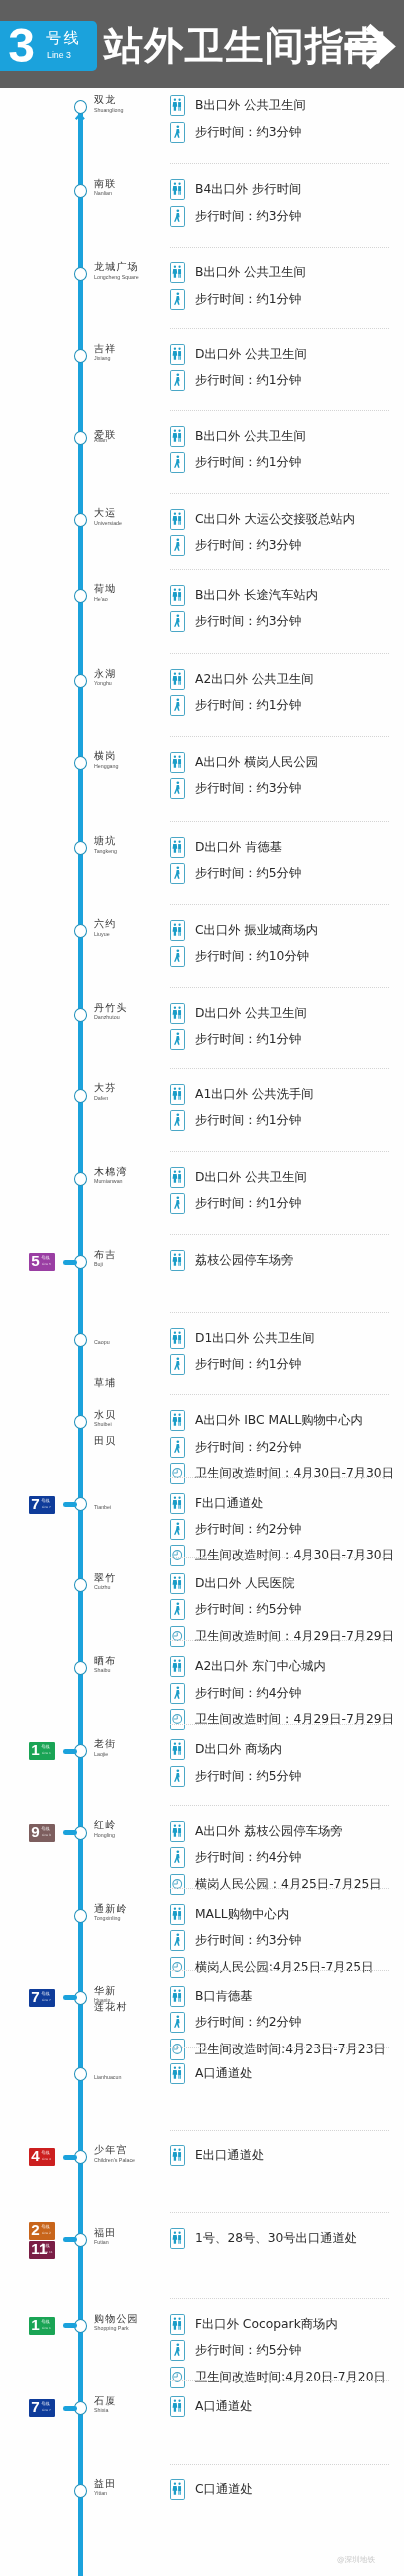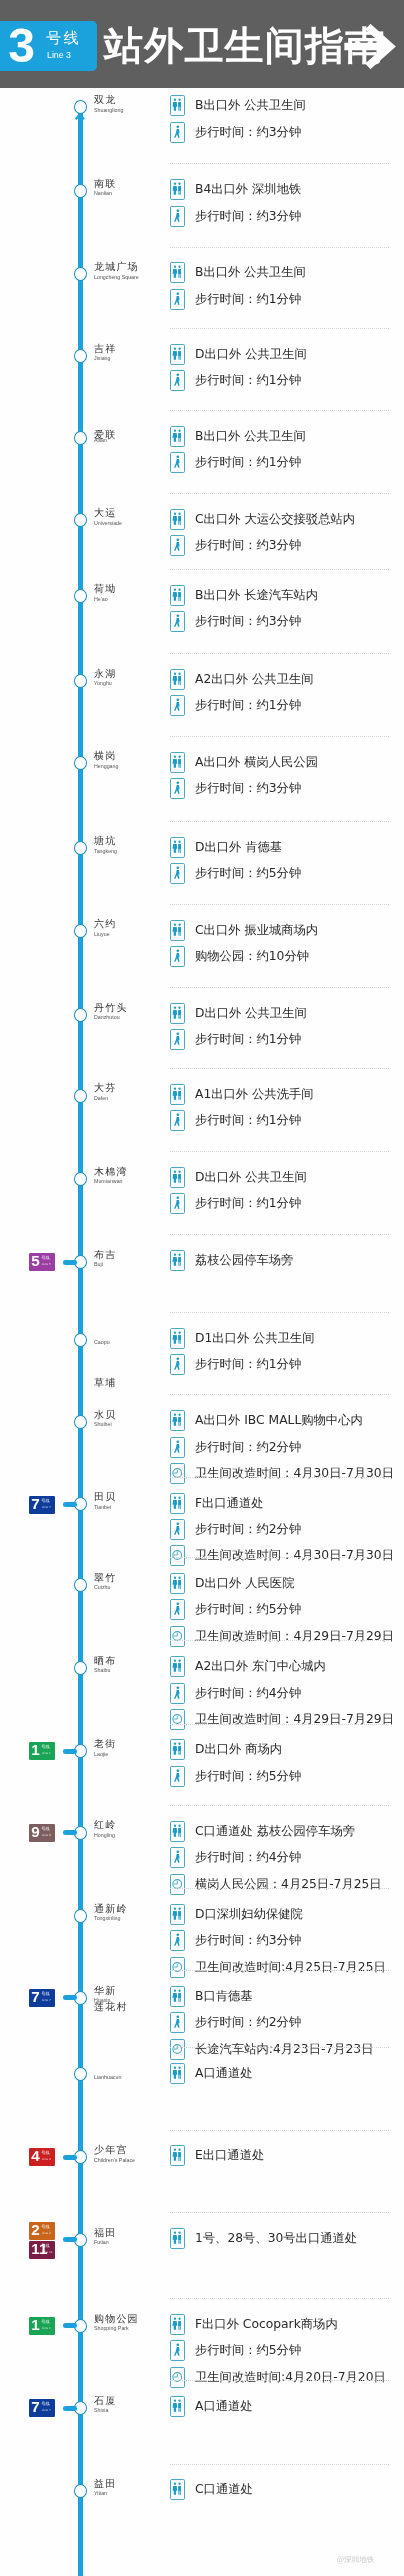--- a/index.html
+++ b/index.html
@@ -101,7 +101,7 @@
             <rect x="13.4" y="16" width="1.6" height="6" fill="#1b9dc8"></rect>
           </svg>
         </span>
-        <span class="txt">B4出口外 深圳地铁</span>
+        <span class="txt">B4出口外 步行时间</span>
       </div>
       <div class="info-row" style="top:206px">
         <span class="ico">

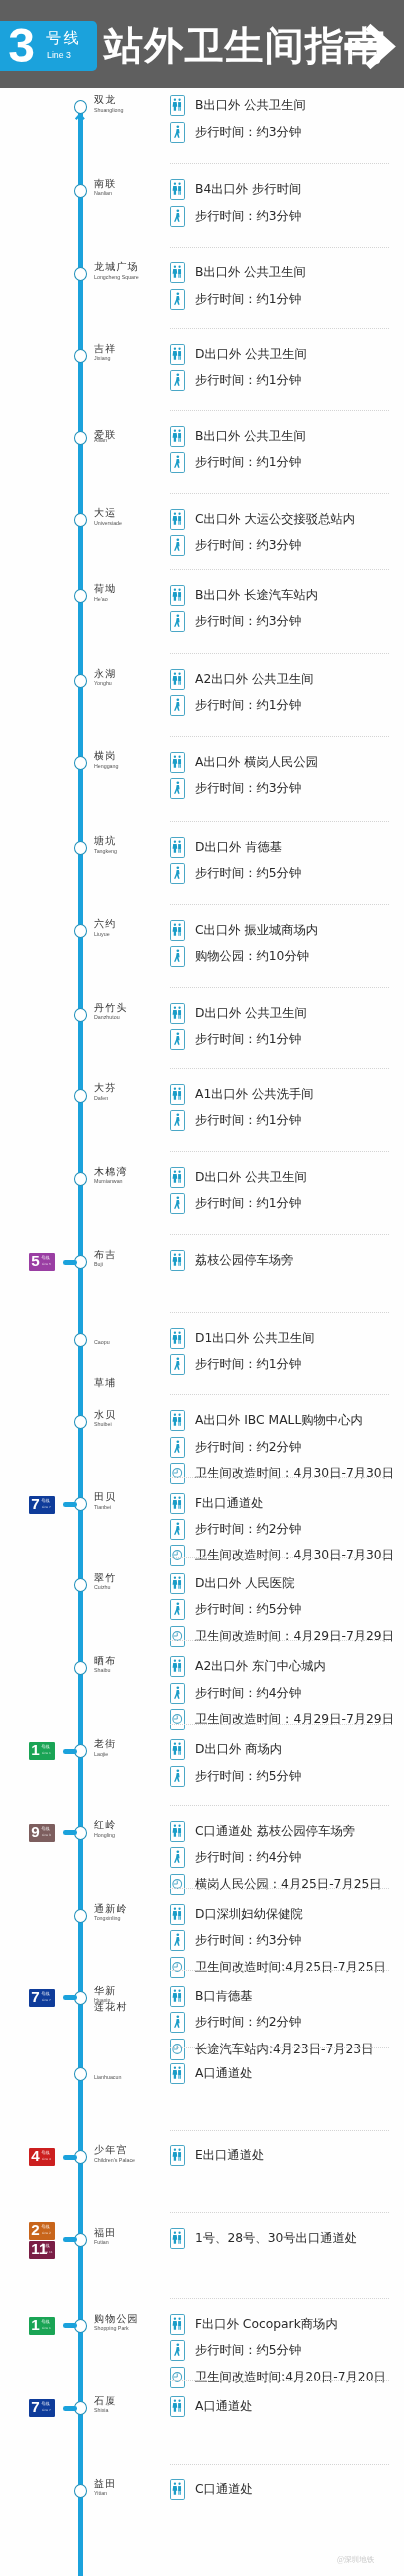--- a/index.html
+++ b/index.html
@@ -362,7 +362,7 @@
             <path d="M8 7 H12 L13 14 L11 14 L13 22 H10.5 L8.5 16 L6 22 H3.5 L7 13 Z" fill="#1b9dc8"></path>
           </svg>
         </span>
-        <span class="txt">购物公园：约10分钟</span>
+        <span class="txt">步行时间：约10分钟</span>
       </div>
     </div>
     <div class="divider" style="top:987px"></div>

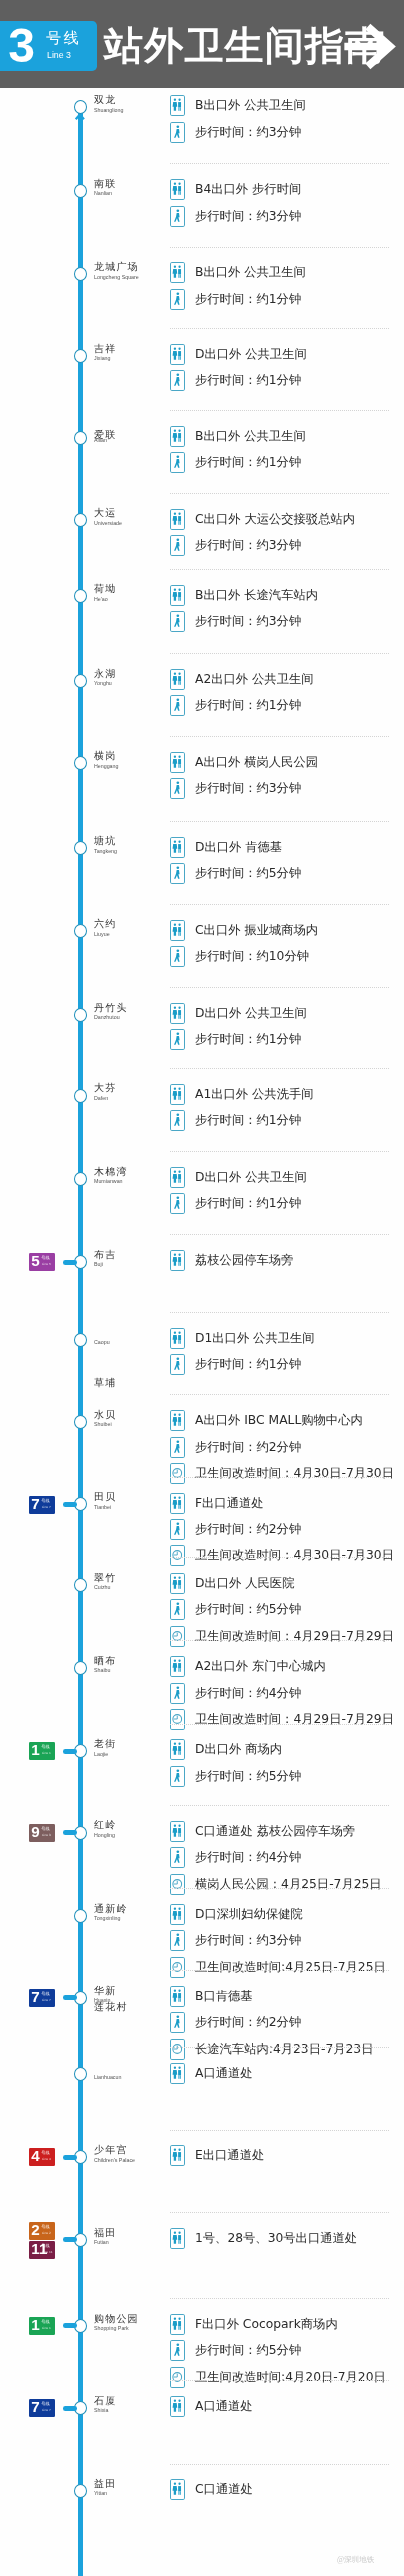--- a/index.html
+++ b/index.html
@@ -542,7 +542,7 @@
     <div class="divider" style="top:1477px"></div>
     <div class="station" style="top:0">
       <div class="node" style="top:1497px"></div>
-      <div class="st-cn" style="top:1490px">田贝</div>
+      <div class="st-cn" style="top:1434px">田贝</div>
       <div class="st-en" style="top:1504px">Tianbei</div>
       <div class="stub" style="top:1502px"></div>
       <div class="xfer" style="top:1496px;background:#0f3c9a">

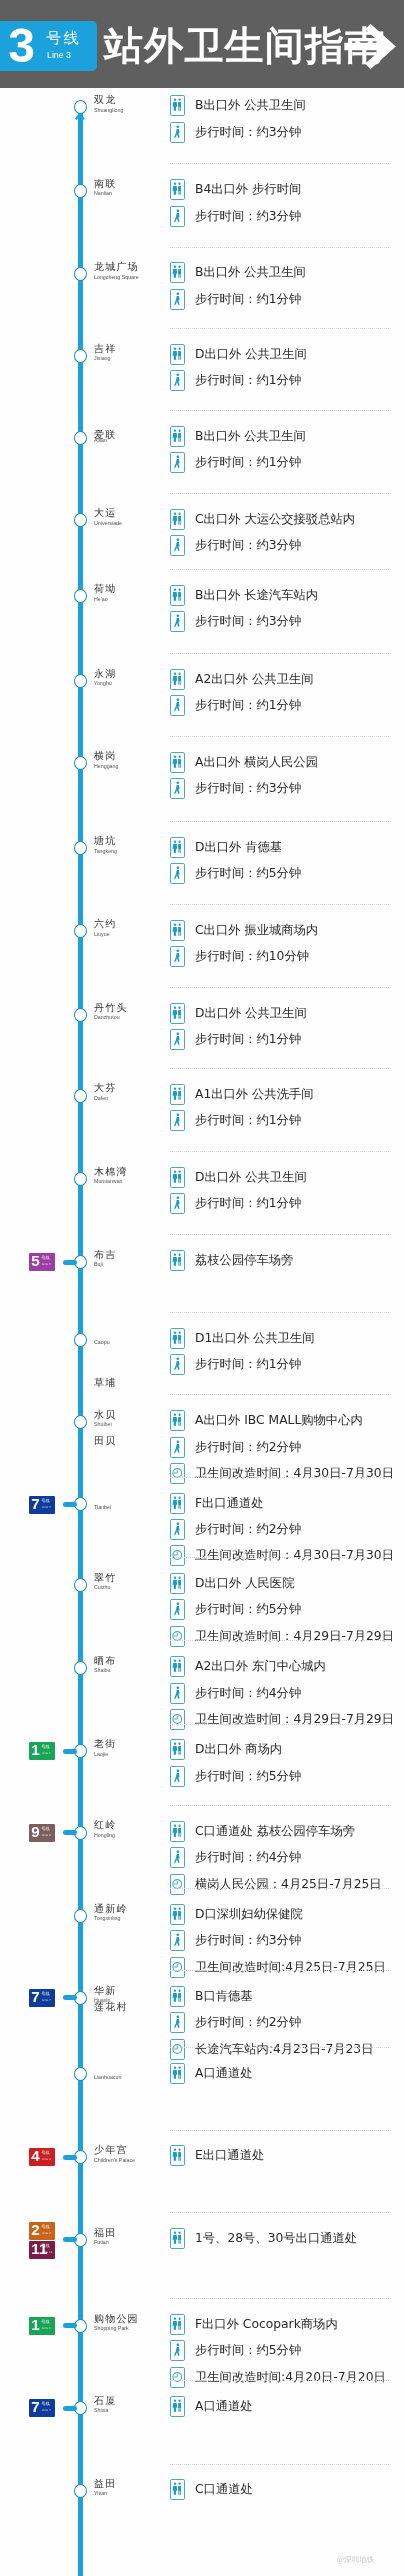--- a/index.html
+++ b/index.html
@@ -712,7 +712,7 @@
             <rect x="13.4" y="16" width="1.6" height="6" fill="#1b9dc8"></rect>
           </svg>
         </span>
-        <span class="txt">C口通道处 荔枝公园停车场旁</span>
+        <span class="txt">A出口外 荔枝公园停车场旁</span>
       </div>
       <div class="info-row" style="top:1847px">
         <span class="ico">

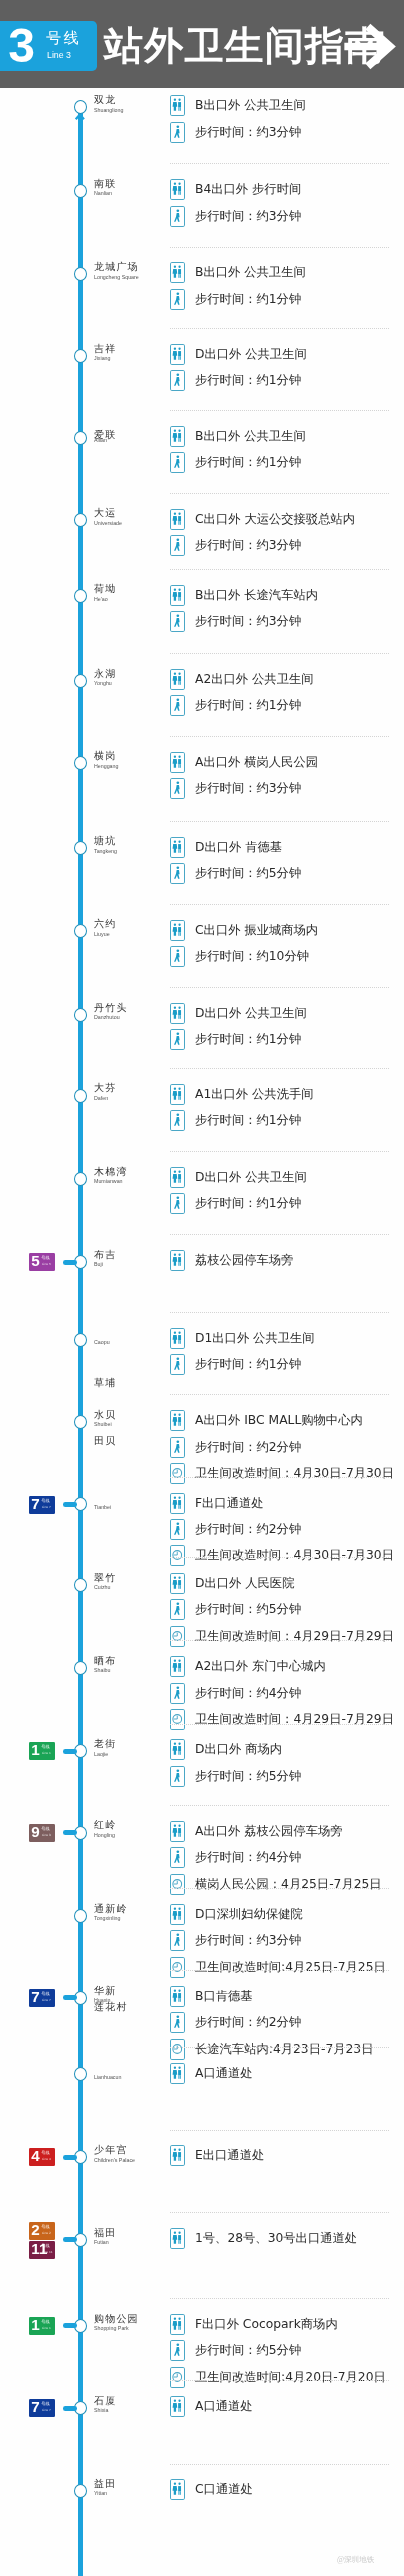--- a/index.html
+++ b/index.html
@@ -749,7 +749,7 @@
             <rect x="13.4" y="16" width="1.6" height="6" fill="#1b9dc8"></rect>
           </svg>
         </span>
-        <span class="txt">D口深圳妇幼保健院</span>
+        <span class="txt">MALL购物中心内</span>
       </div>
       <div class="info-row" style="top:1930px">
         <span class="ico">

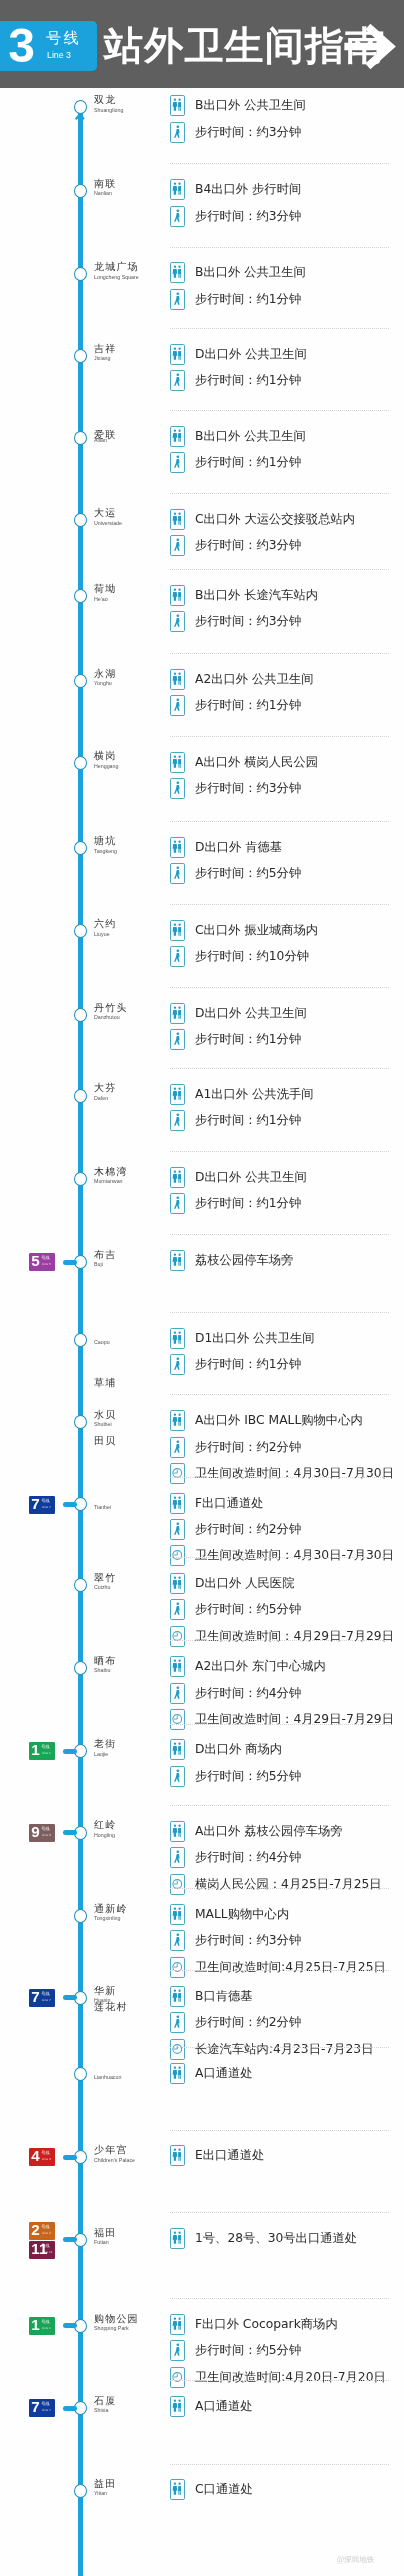--- a/index.html
+++ b/index.html
@@ -767,7 +767,7 @@
             <path d="M9 6.5 V12 H3" stroke="#4aa7c6" stroke-width="1.6" fill="none"></path>
           </svg>
         </span>
-        <span class="txt">卫生间改造时间:4月25日-7月25日</span>
+        <span class="txt">横岗人民公园:4月25日-7月25日</span>
       </div>
     </div>
     <div class="divider" style="top:1970px"></div>

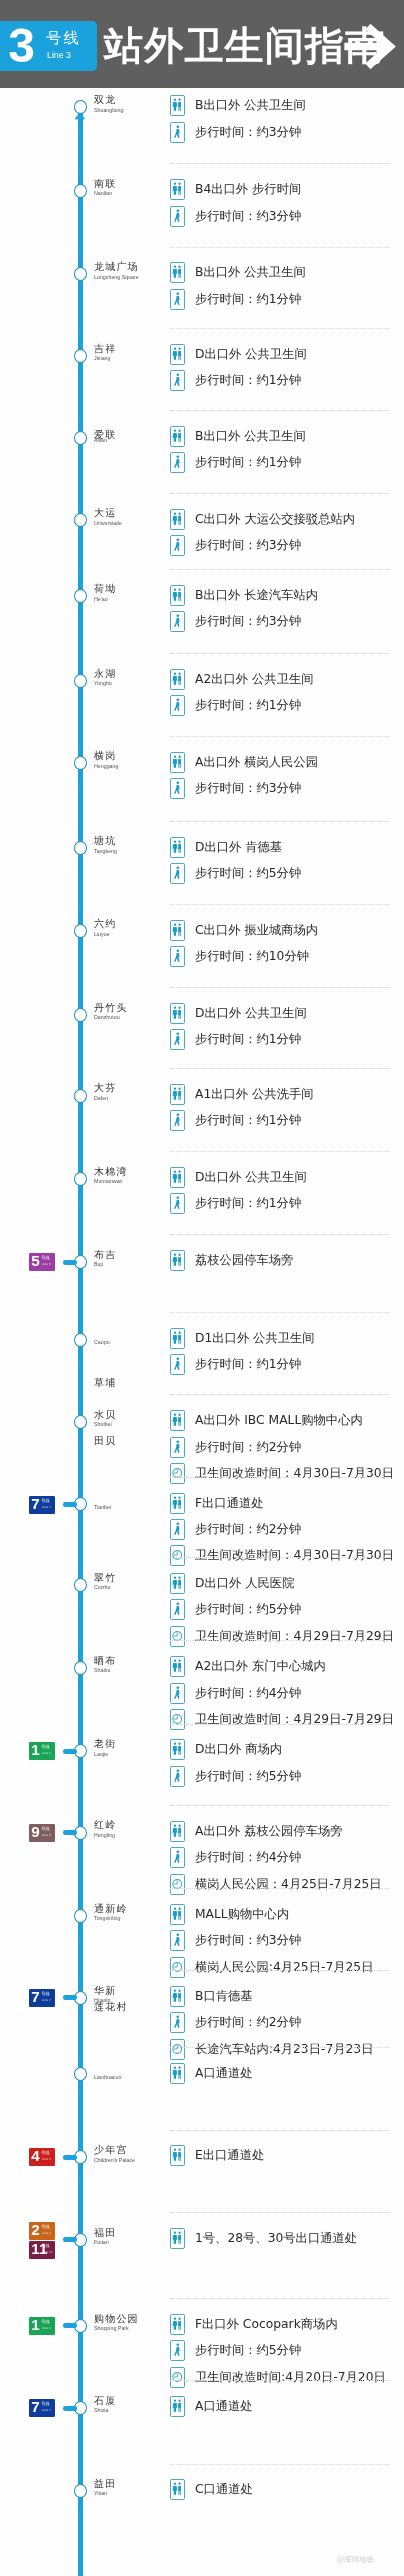--- a/index.html
+++ b/index.html
@@ -810,7 +810,7 @@
             <path d="M9 6.5 V12 H3" stroke="#4aa7c6" stroke-width="1.6" fill="none"></path>
           </svg>
         </span>
-        <span class="txt">长途汽车站内:4月23日-7月23日</span>
+        <span class="txt">卫生间改造时间:4月23日-7月23日</span>
       </div>
     </div>
     <div class="divider" style="top:2047px"></div>

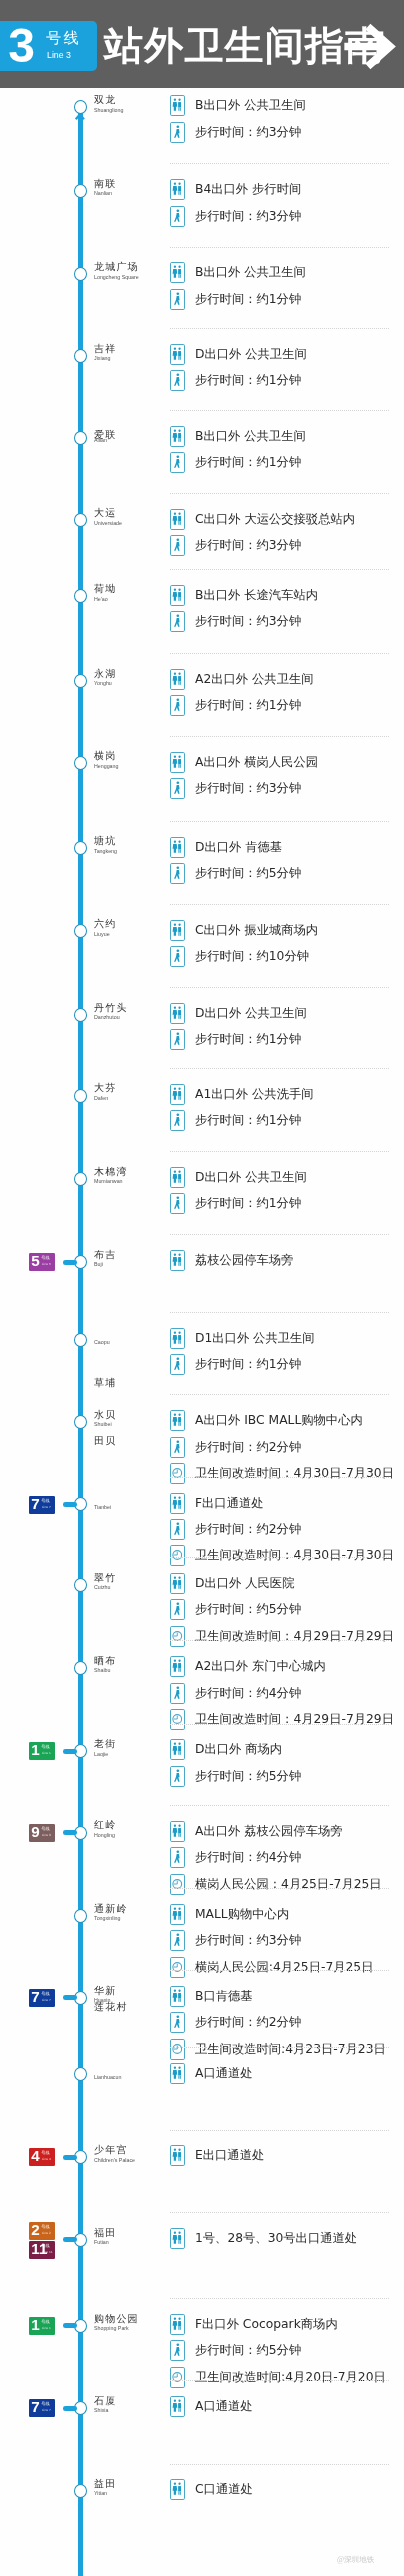--- a/index.html
+++ b/index.html
@@ -35,7 +35,7 @@
   .ico svg { position:absolute; left:1.2px; top:2.3px; }
   .txt { position:absolute; left:25px; top:2.3px; font-size:12.3px; color:#2a2a2a; white-space:nowrap; line-height:16.4px; }
 
-  .watermark { position:absolute; left:337px; top:2555px; font-size:7.6px; color:#c9c9c9; white-space:nowrap;font-family:Liberation Serif, serif; }
+  .watermark { position:absolute; left:337px; top:2555px; font-size:7.6px; color:#c9c9c9; white-space:nowrap; }
 </style>
 </head>
 <body>

